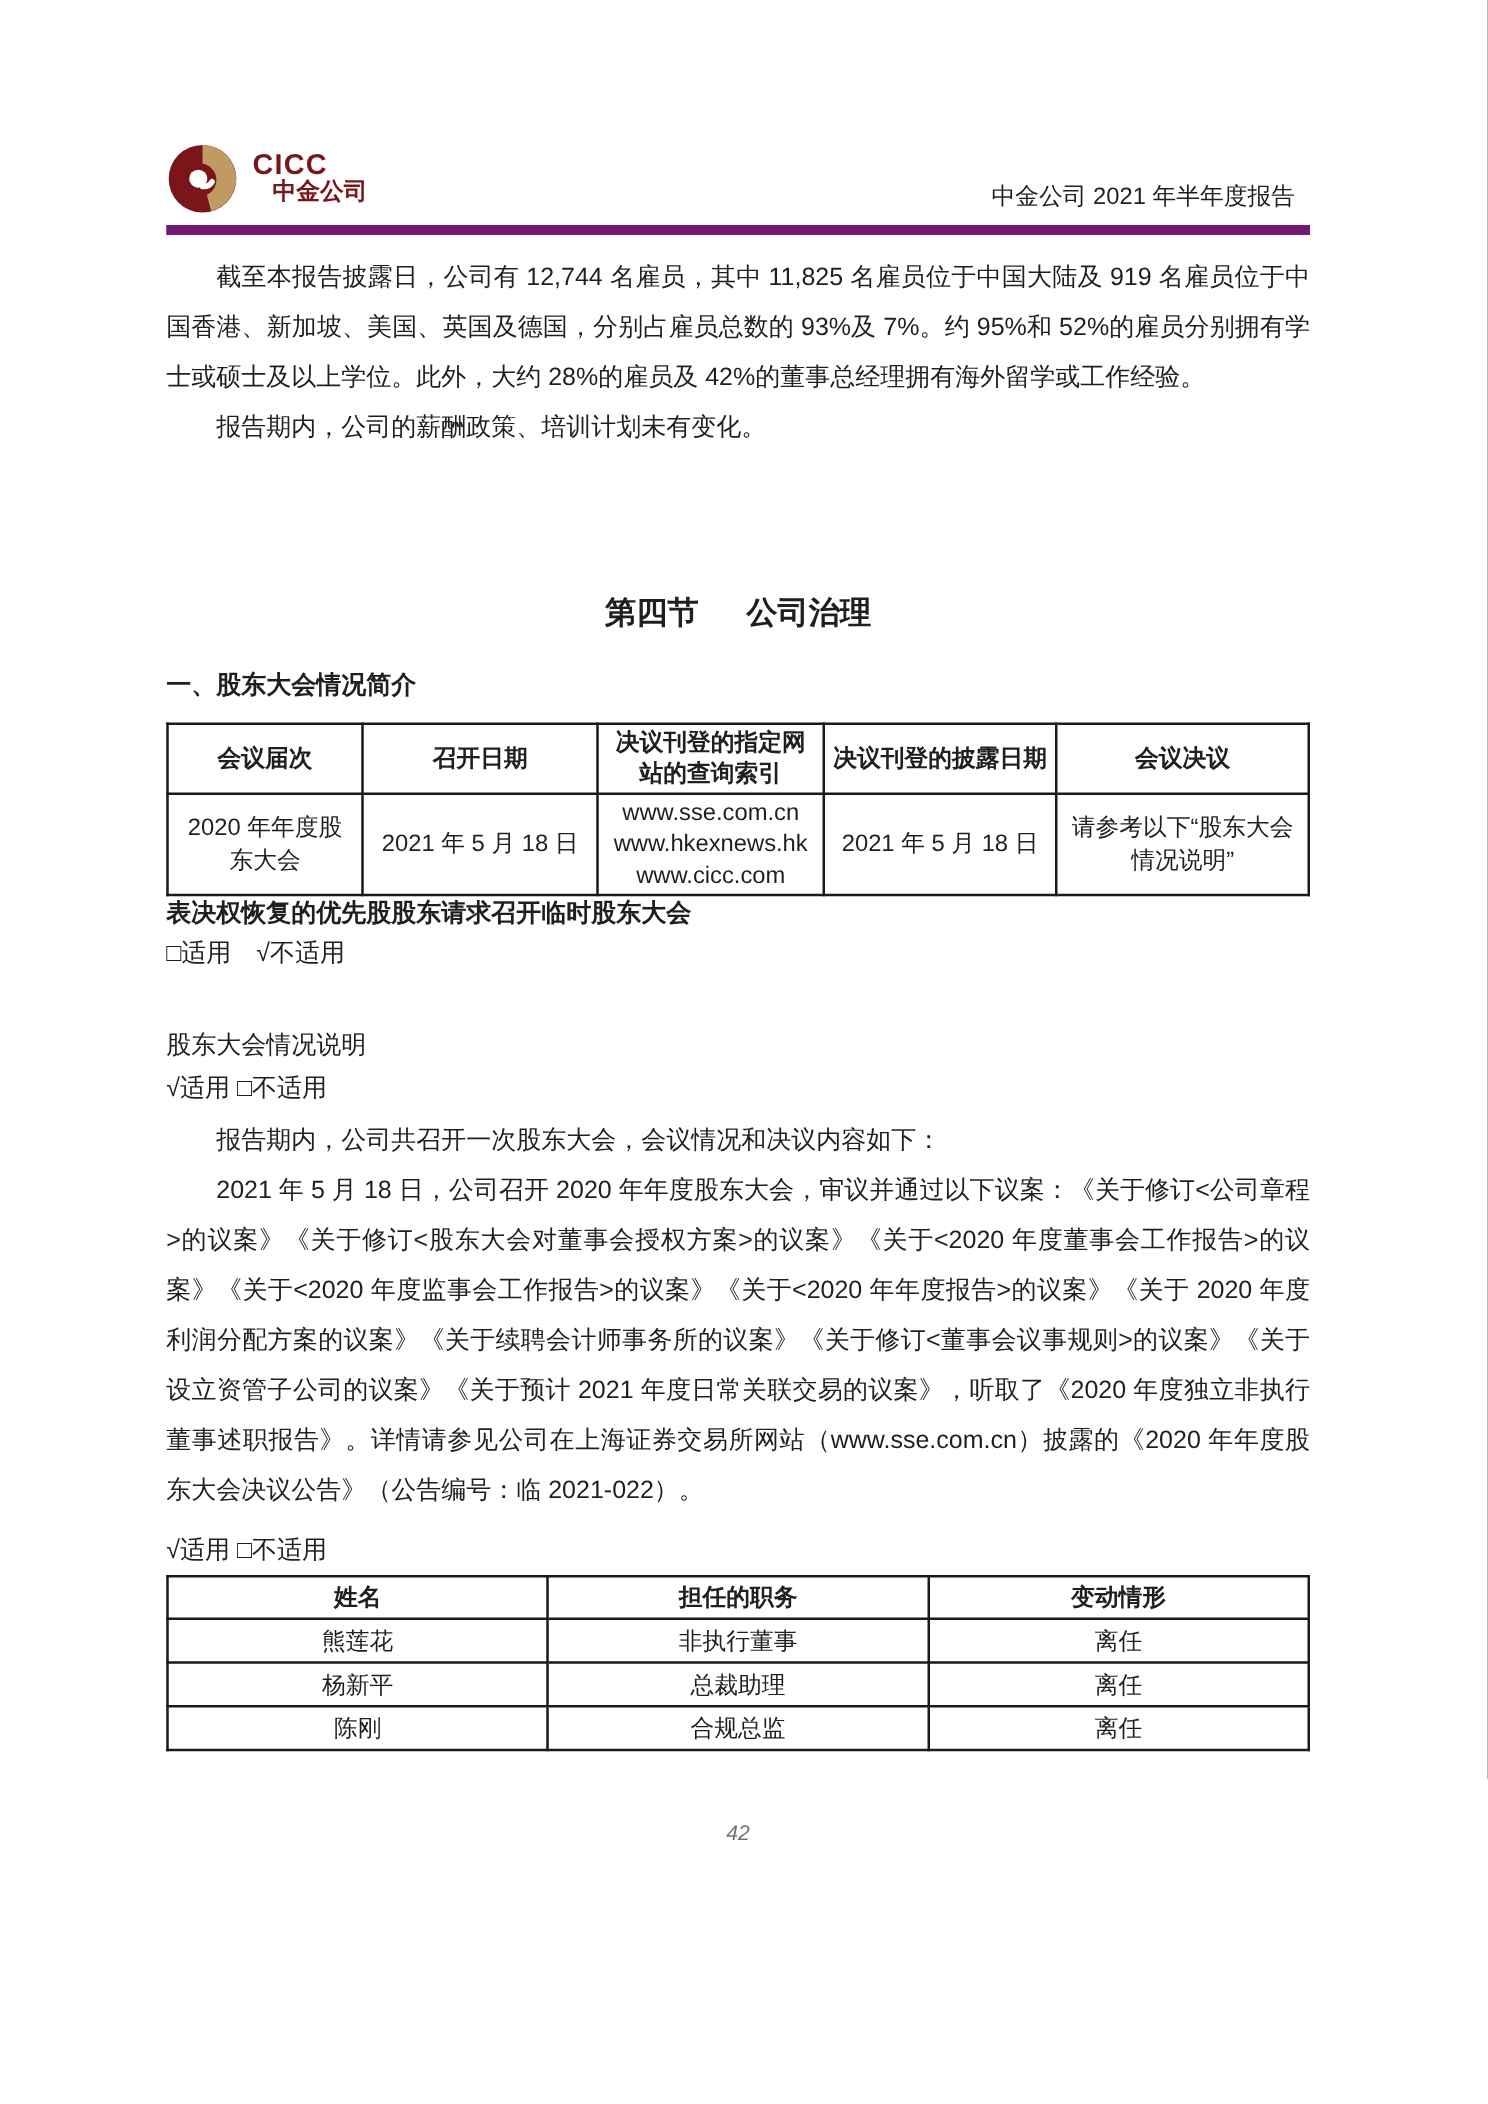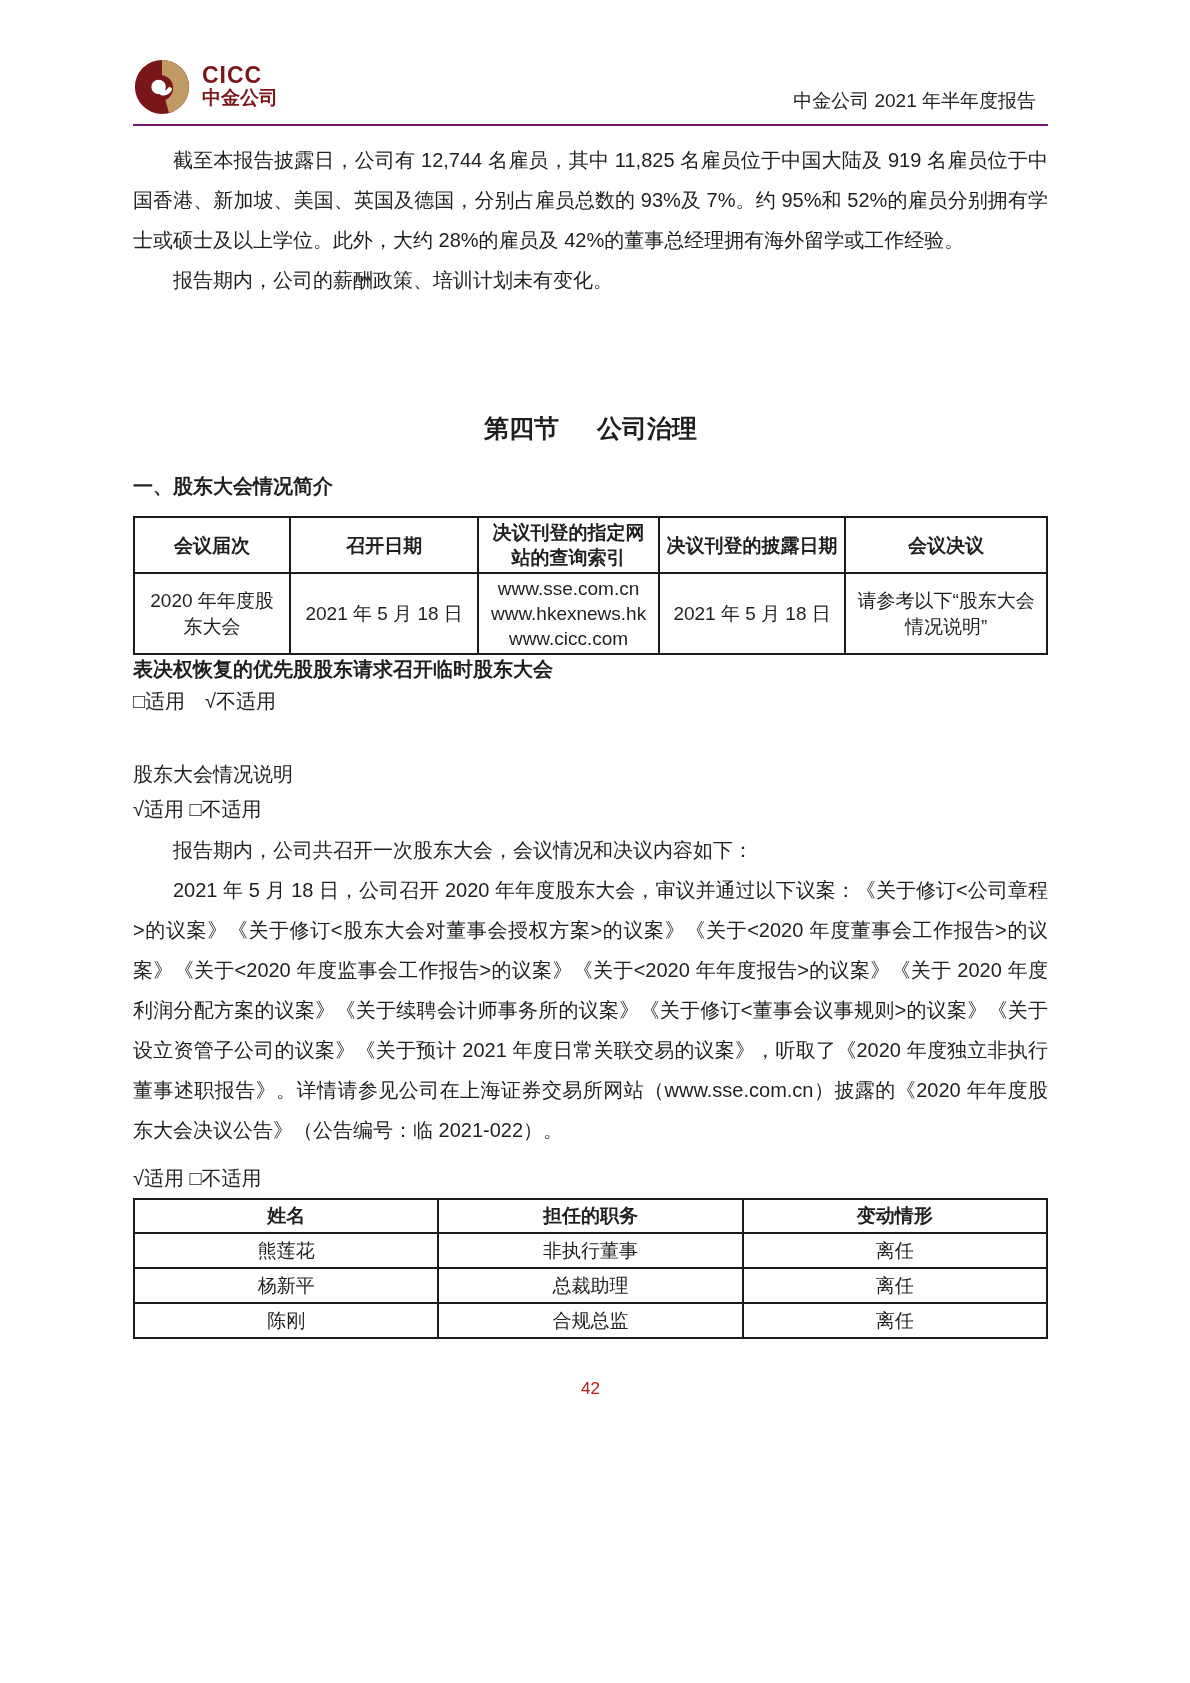--- a/index.html
+++ b/index.html
@@ -18,8 +18,8 @@
   
   .hdr {
     display:flex; justify-content:space-between; align-items:flex-end;
-    padding-top:56px; padding-bottom:8px;
-    border-bottom:2px solid #701a75;
+    padding-top:112px; padding-bottom:8px;
+    border-bottom:8px solid #701a75;
   }
   .logo { display:flex; align-items:center; gap:11px; }
   .logo-text .latin  { font-size:23px; font-weight:bold; color:#7a161a; letter-spacing:1px; line-height:1.05; }

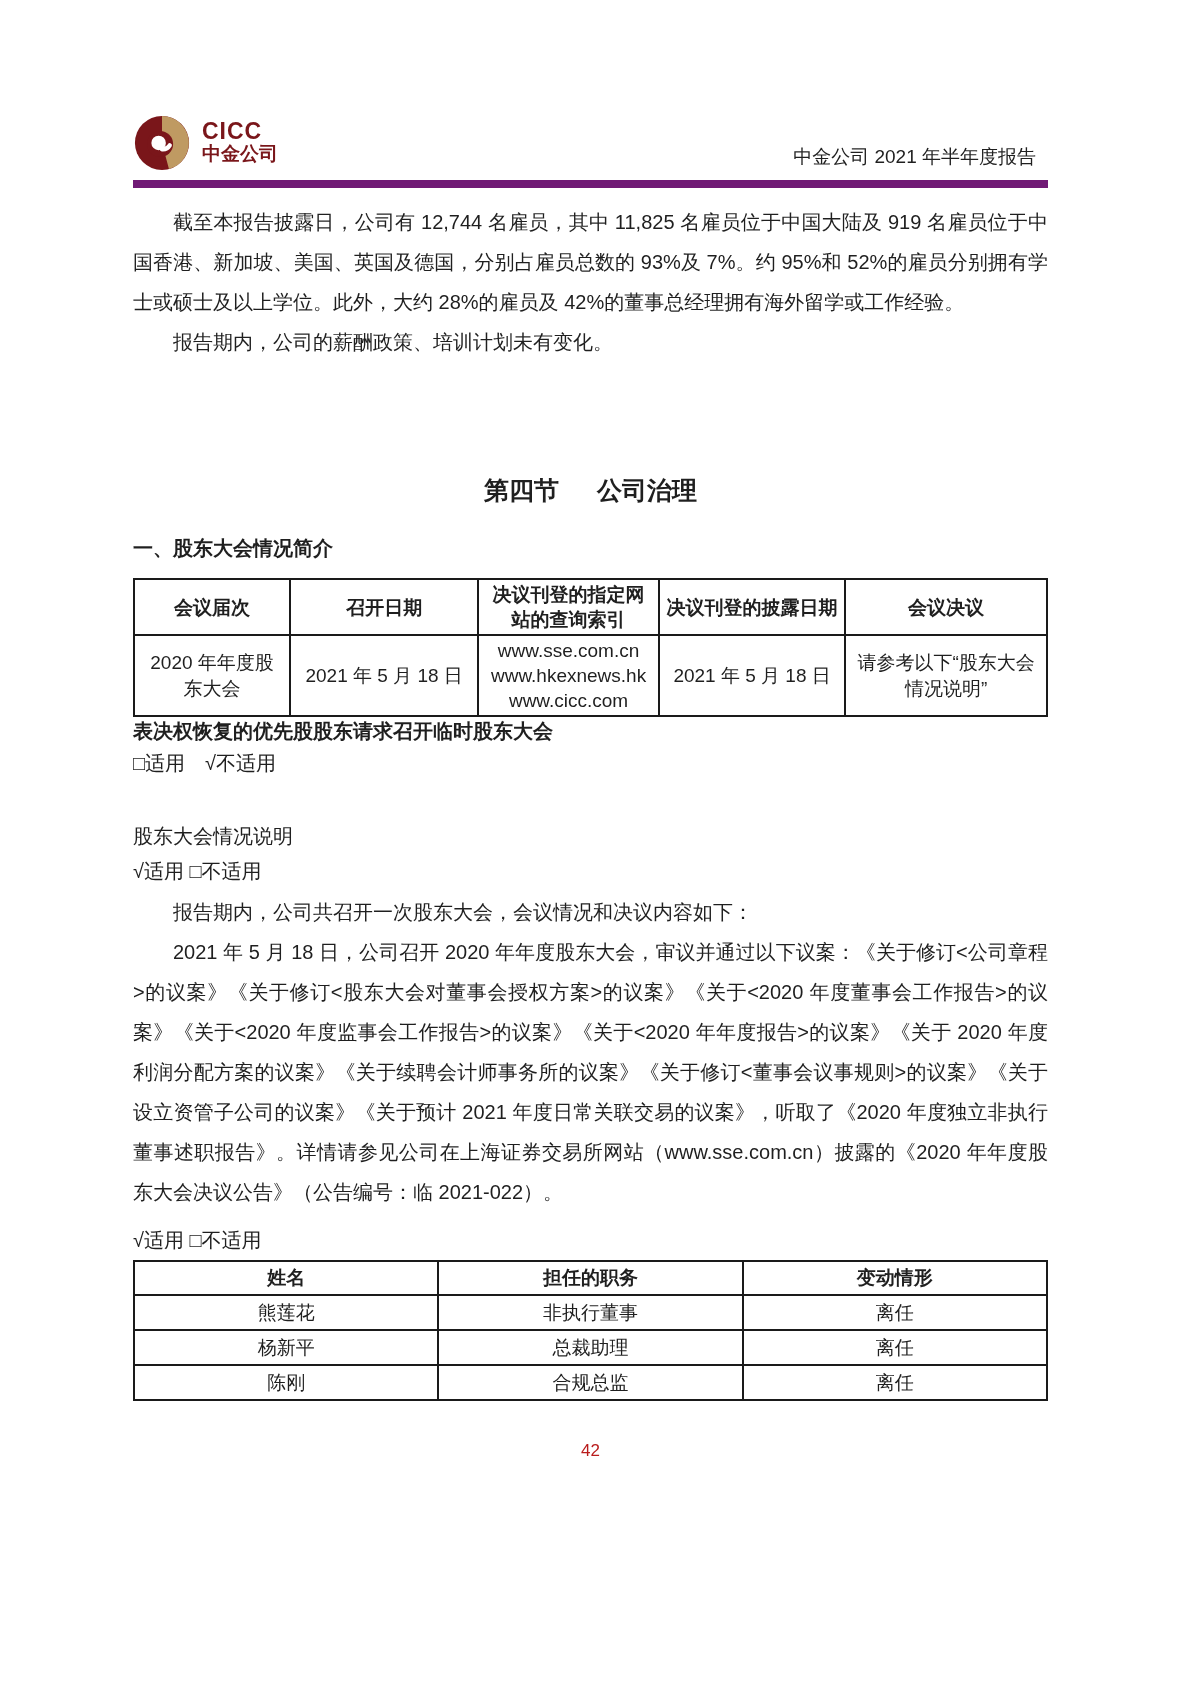--- a/index.html
+++ b/index.html
@@ -23,7 +23,7 @@
   }
   .logo { display:flex; align-items:center; gap:11px; }
   .logo-text .latin  { font-size:23px; font-weight:bold; color:#7a161a; letter-spacing:1px; line-height:1.05; }
-  .logo-text .cn     { font-size:19px; font-weight:bold; color:#7a161a; line-height:1.2; }
+  .logo-text .cn     { font-size:19px; font-weight:bold; color:#7a161a; line-height:1.2;margin-left:16px; }
   .report-title { font-size:19px; color:#1f1f1f; padding-bottom:2px; padding-right:12px; }
 
   

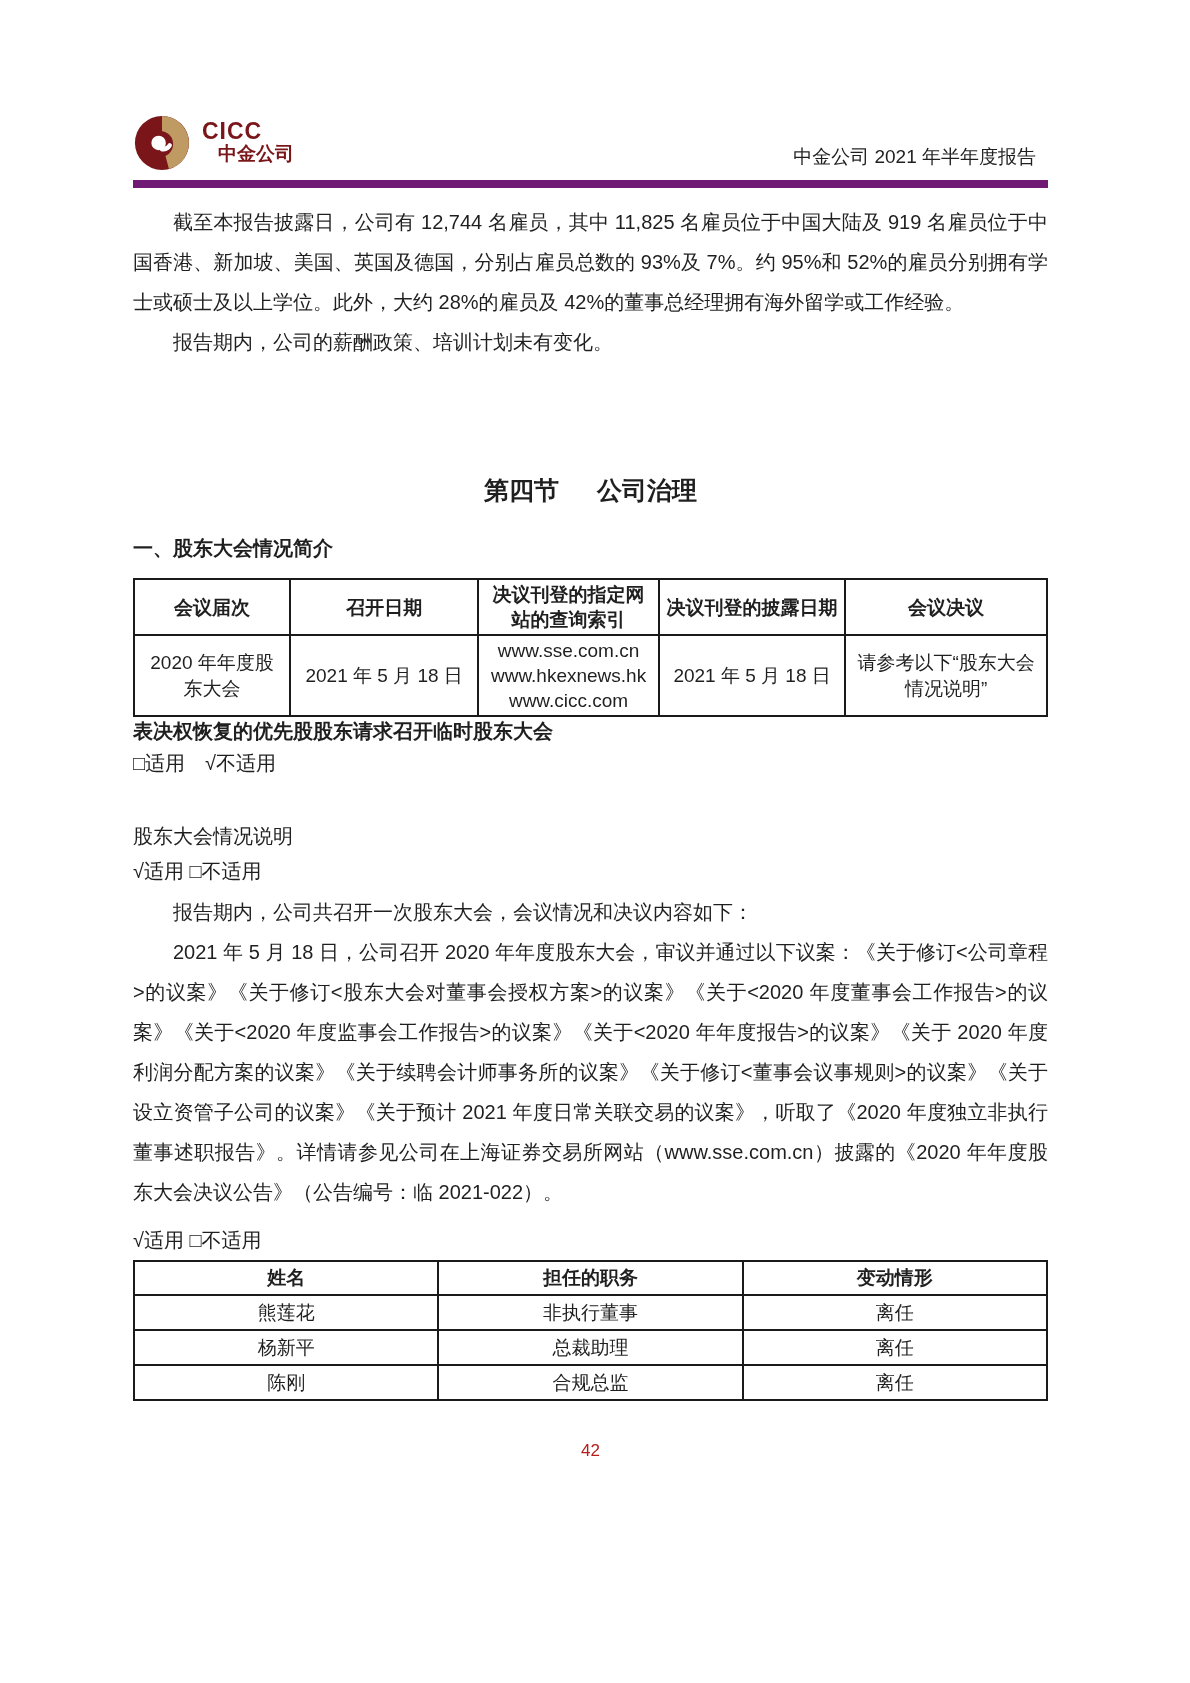--- a/index.html
+++ b/index.html
@@ -65,7 +65,7 @@
   .t2 td { height:35px;margin-left:36px; }
   .t2 col { width:33.33%; }
 
-  .pageno { margin-top:40px; text-align:center; font-size:17px; color:#b91c1c; }
+  .pageno { margin-top:56px; text-align:center; font-size:17px; color:#737373;font-style:italic; }
 </style>
 </head>
 <body>

